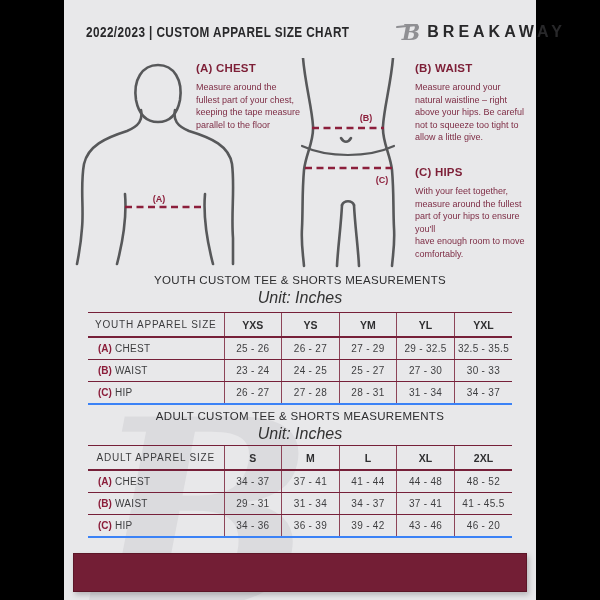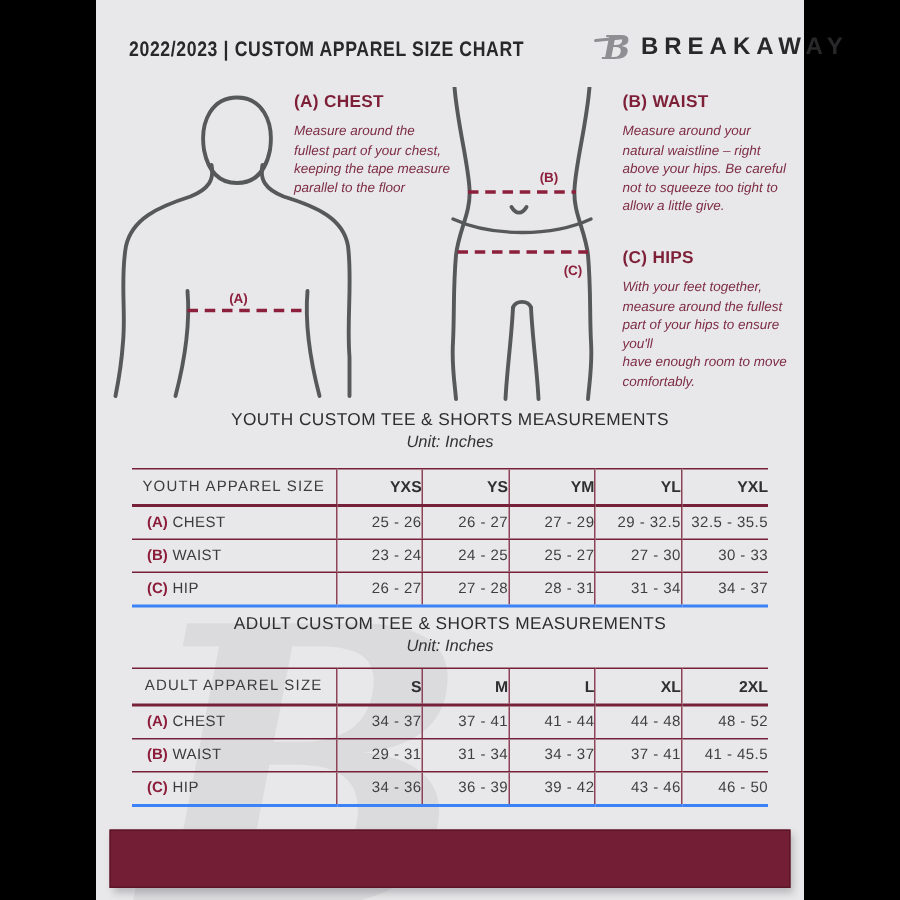--- a/index.html
+++ b/index.html
@@ -26,7 +26,7 @@
   
   .ins{position:absolute;z-index:1;}
   .ins-head{font-size:11.5px;font-weight:bold;color:#7d1f37;letter-spacing:.2px;margin-bottom:7px;}
-  .ins-body{font-size:9px;font-style:italic;color:#7e2d45;line-height:12.5px;white-space:pre-line;}
+  .ins-body{font-size:9px;color:#7e2d45;line-height:12.5px;white-space:pre-line;}
   .ins-chest{left:132px;top:62px;width:106px;}
   .ins-waist{left:351px;top:62px;width:114px;}
   .ins-hips{left:351px;top:166px;width:114px;}

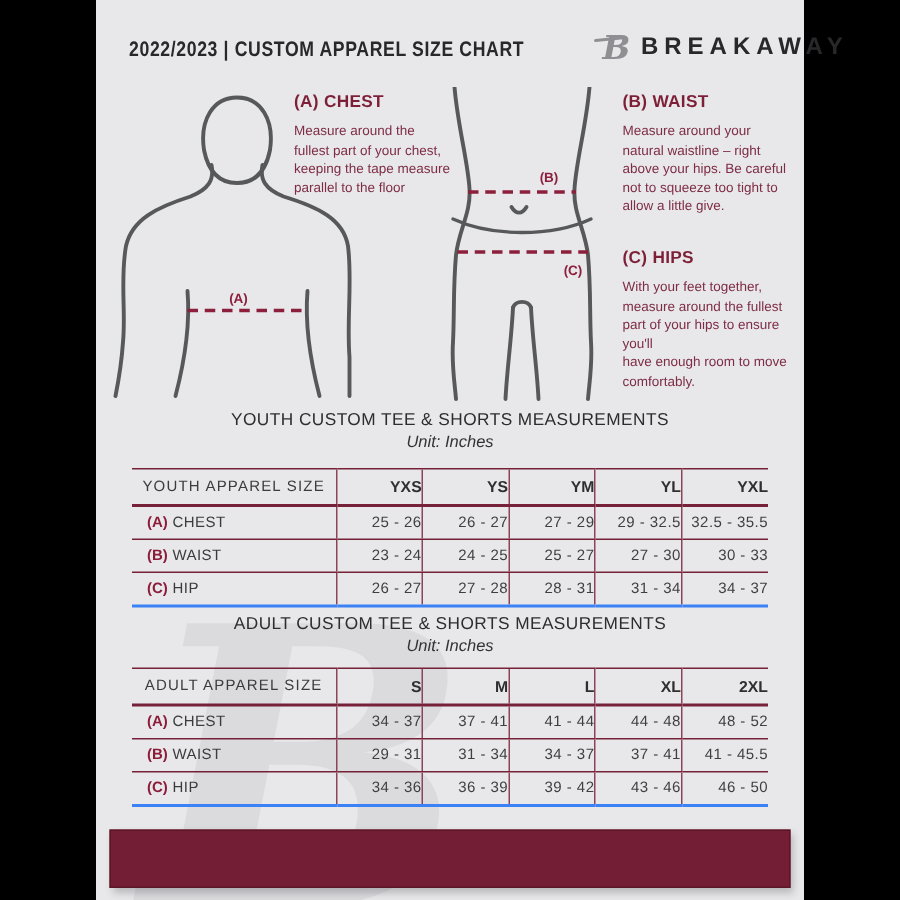--- a/index.html
+++ b/index.html
@@ -39,7 +39,7 @@
   .tbl-title{position:absolute;left:0;width:472px;text-align:center;z-index:1;
              font-size:11.5px;font-weight:normal;color:#2d2d2f;letter-spacing:.3px;}
   .tbl-unit{position:absolute;left:0;width:472px;text-align:center;z-index:1;
-            font-size:11px;font-style:italic;color:#333;}
+            font-size:16px;font-style:italic;color:#333;}
   .size-table{position:absolute;left:24px;z-index:1;width:424px;border-collapse:collapse;
               table-layout:fixed;}
   .size-table col.c0{width:136px;}

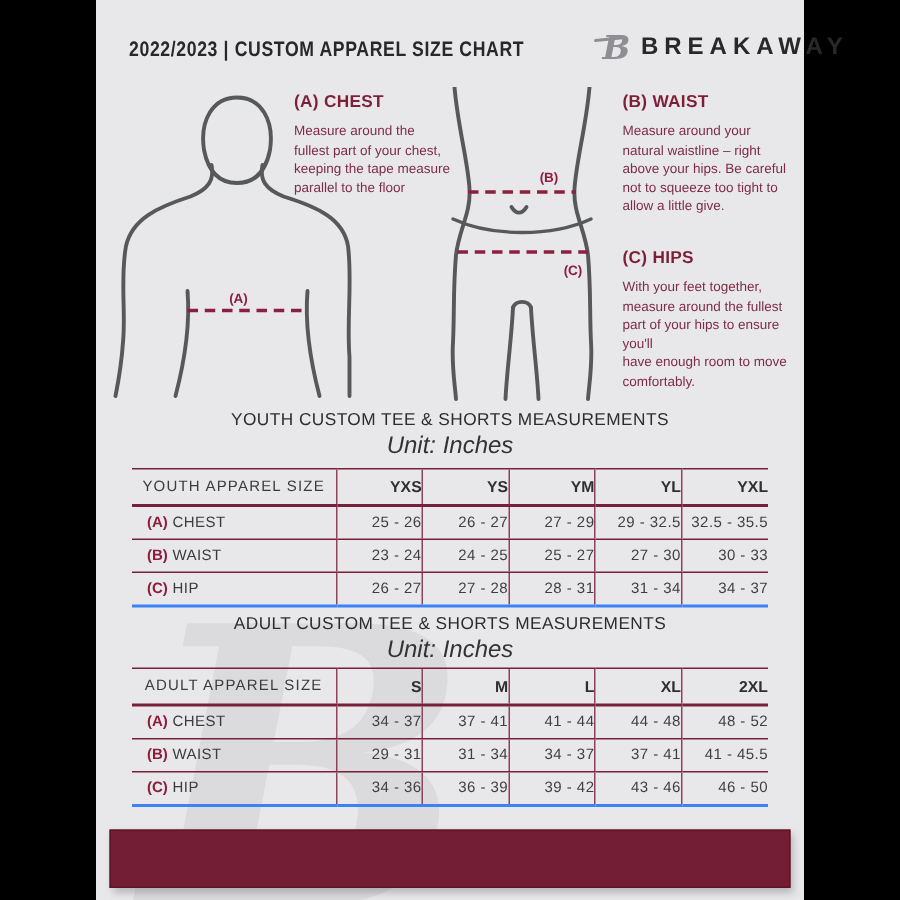--- a/index.html
+++ b/index.html
@@ -44,7 +44,7 @@
               table-layout:fixed;}
   .size-table col.c0{width:136px;}
   .size-table th,.size-table td{padding:0;text-align:center;font-size:10px;color:#3f3f41;}
-  .size-table td+td,.size-table th+th{border-left:1px solid #8d4458;text-align:right;}
+  .size-table td+td,.size-table th+th{border-left:1px solid #8d4458;}
   .size-table tr.head th{height:23px;font-weight:bold;font-size:10.5px;color:#2f2f31;
                          border-top:1px solid #762039;border-bottom:2px solid #762039;}
   .size-table tr.head th.lbl{font-weight:normal;letter-spacing:.8px;font-size:10px;color:#3c3c3e;}

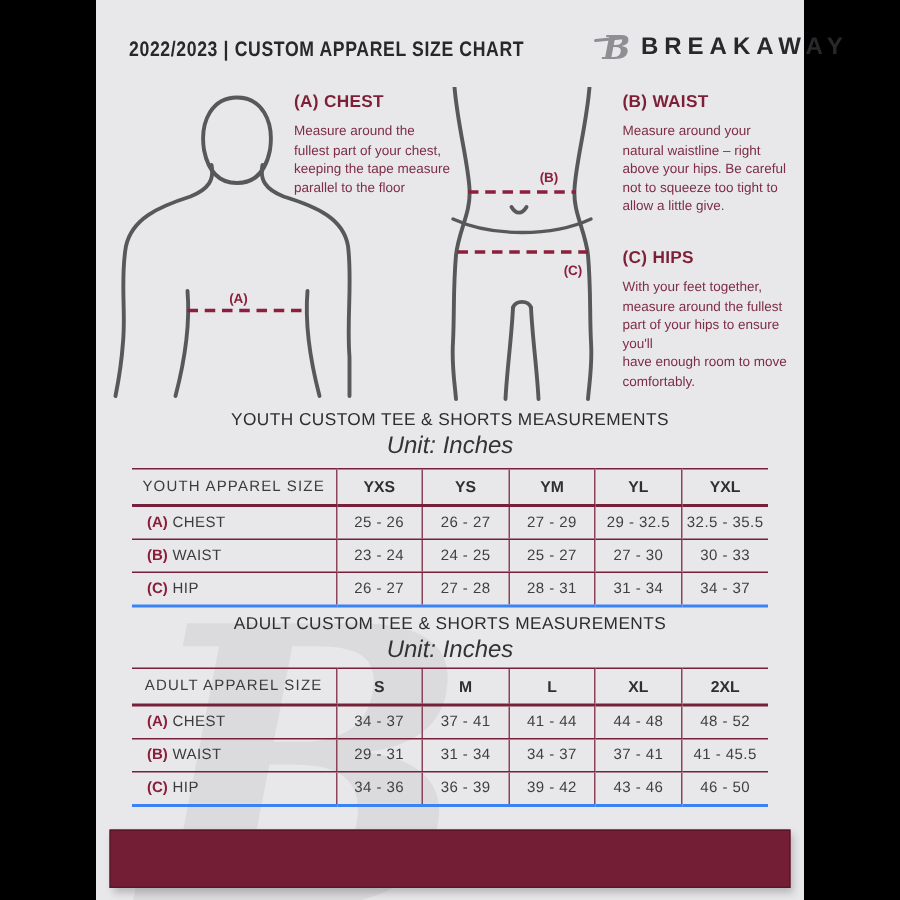--- a/index.html
+++ b/index.html
@@ -210,7 +210,7 @@
         <td>36 - 39</td>
         <td>39 - 42</td>
         <td>43 - 46</td>
-        <td>46 - 50</td>
+        <td>46 - 20</td>
       </tr>
     </tbody>
       </table>

